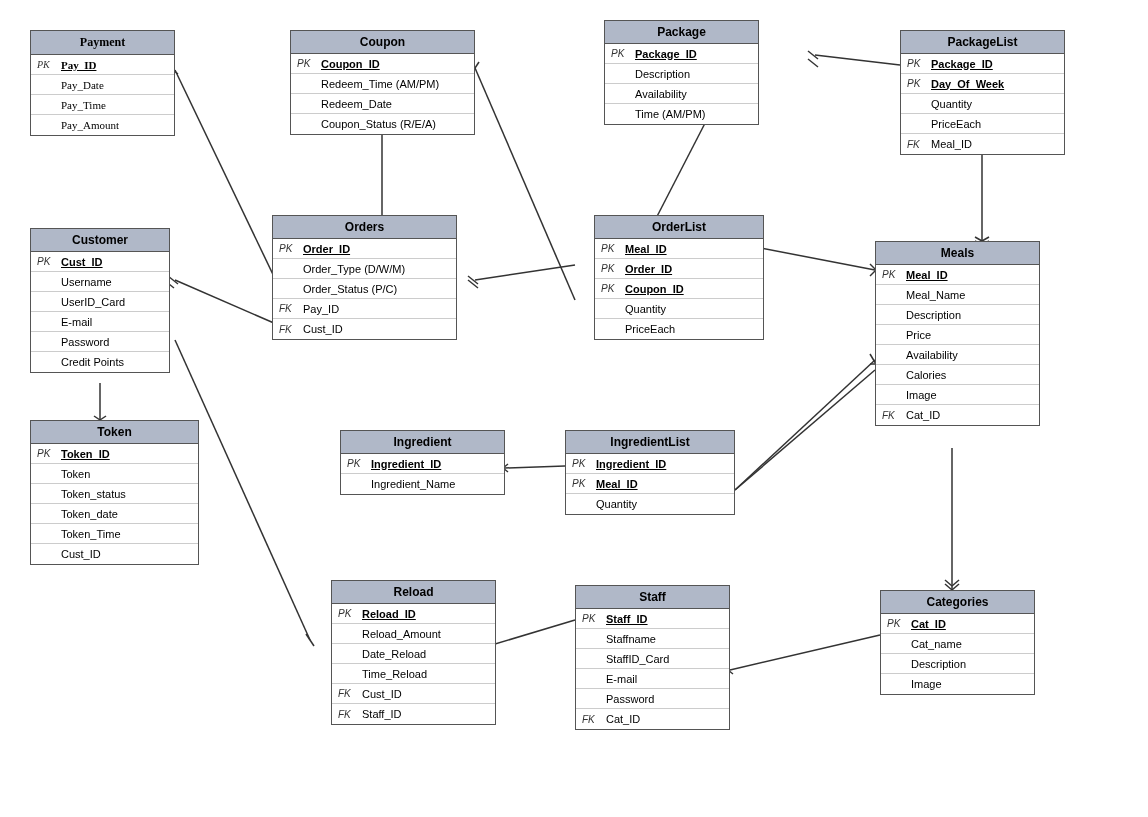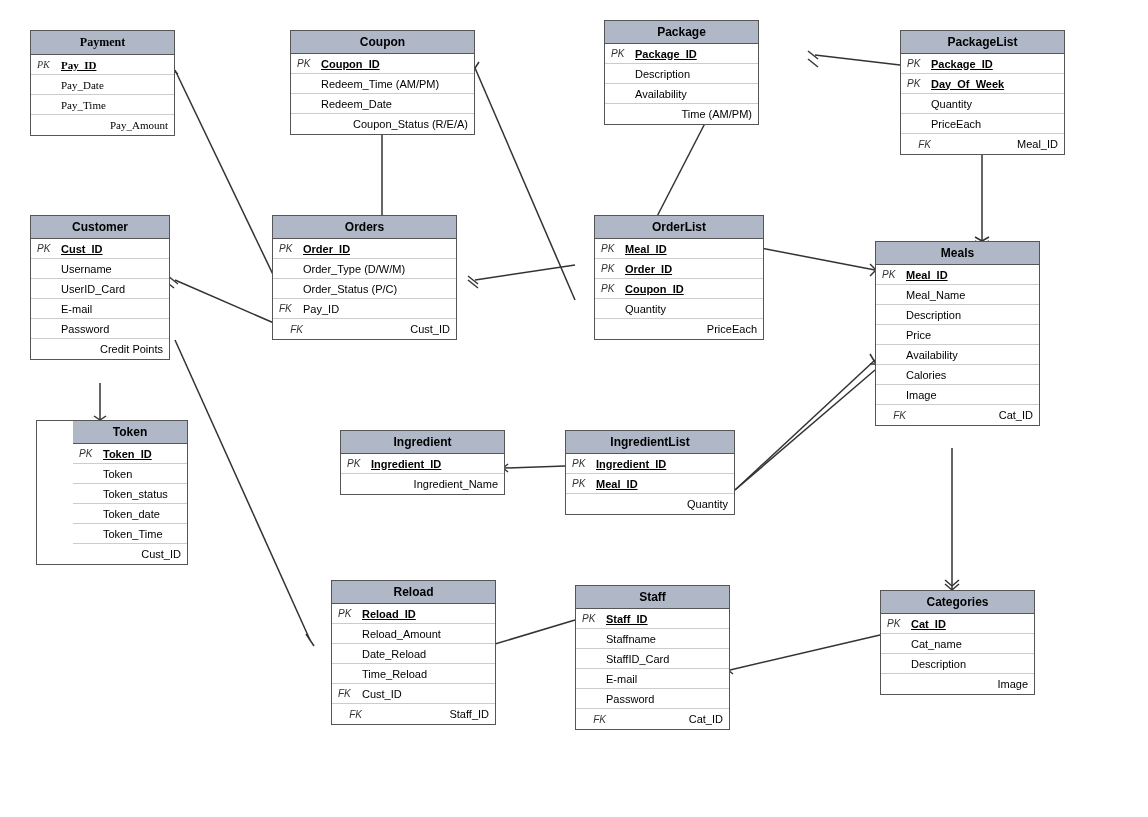--- a/index.html
+++ b/index.html
@@ -41,7 +41,6 @@
     }
     .er-table-row:last-child {
       border-bottom: none;
-      text-align: right;
     }
     .er-table-row .key-label {
       font-size: 10px;

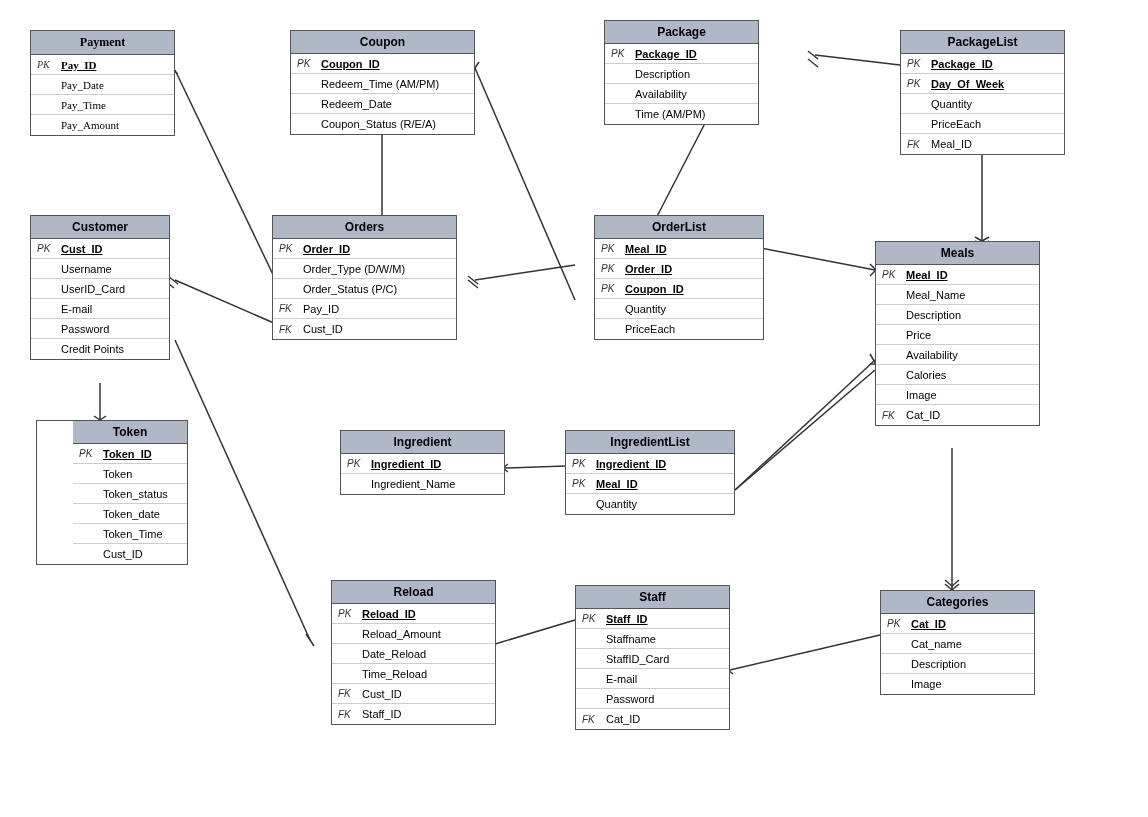--- a/index.html
+++ b/index.html
@@ -169,7 +169,7 @@
           <span class="field-name">Pay_Amount</span>
         </div>
       </div>
-      <div class="er-table" style="left: 30px; top: 215px; width: 134px;">
+      <div class="er-table" style="left: 30px; top: 228px; width: 134px;">
         <div class="er-table-header">Customer</div>
         <div class="er-table-row">
           <span class="key-label">PK</span>

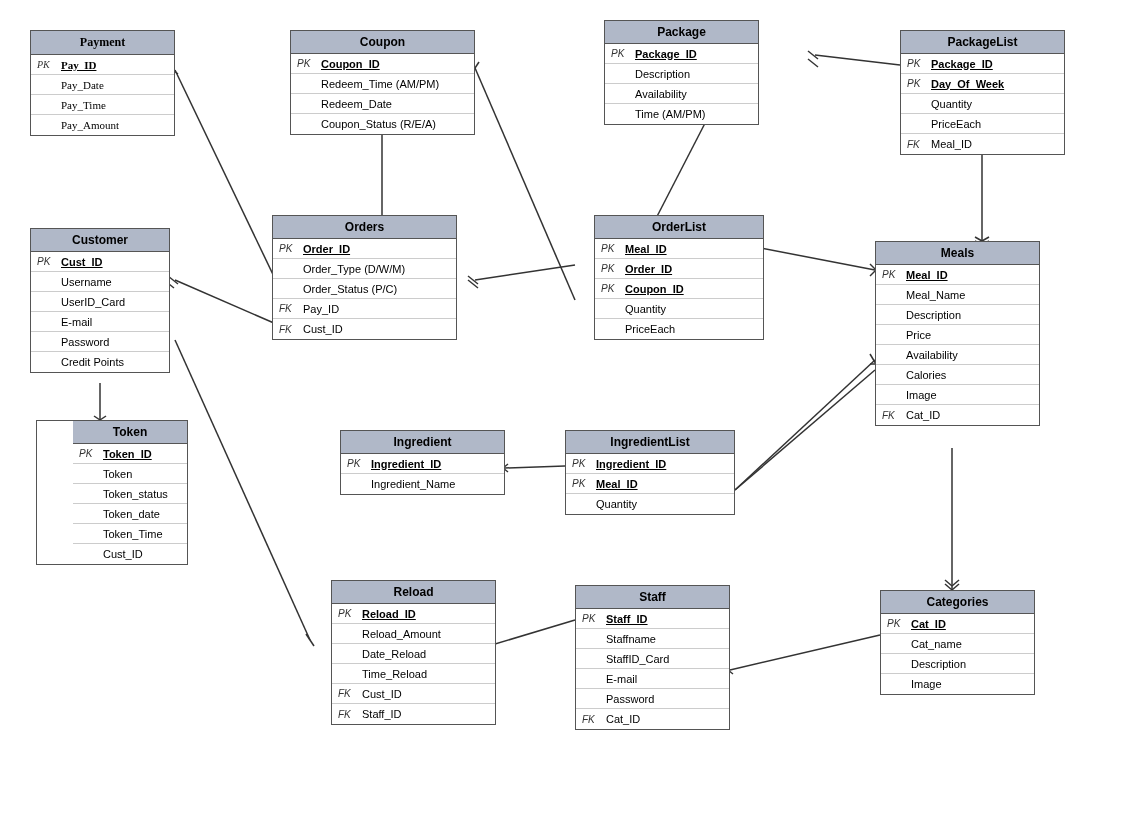--- a/index.html
+++ b/index.html
@@ -196,7 +196,7 @@
           <span class="field-name">Credit Points</span>
         </div>
       </div>
-      <div class="er-table" style="left: 36px; top: 420px; width: 152px; padding-left: 36px;">
+      <div class="er-table" style="left: 30px; top: 420px; width: 169px;">
         <div class="er-table-header">Token</div>
         <div class="er-table-row">
           <span class="key-label">PK</span>

